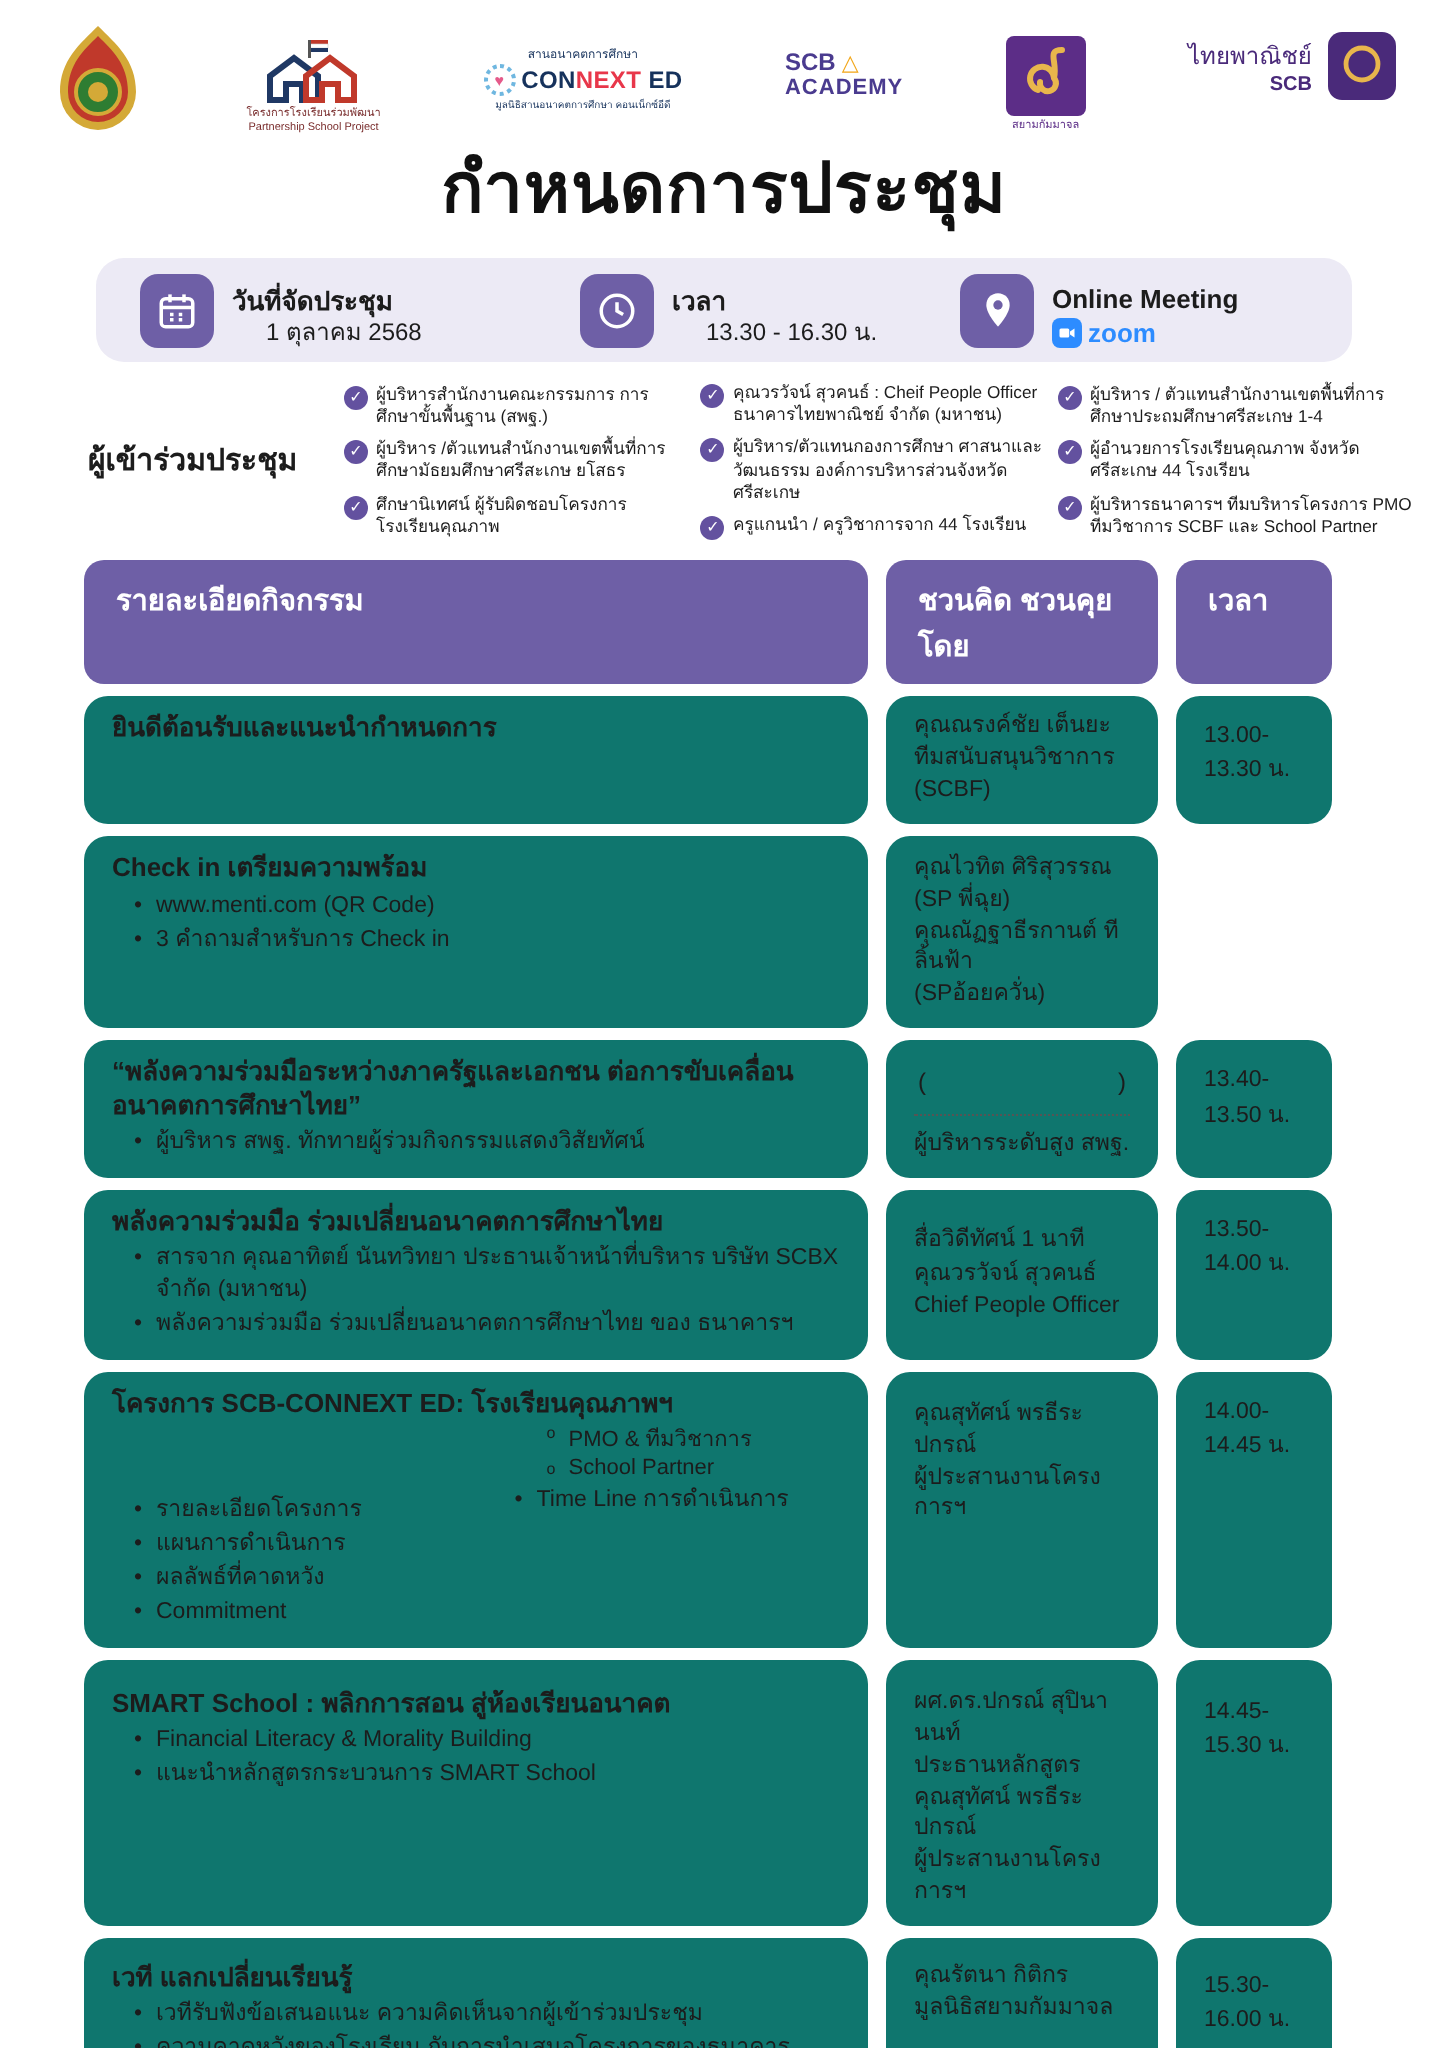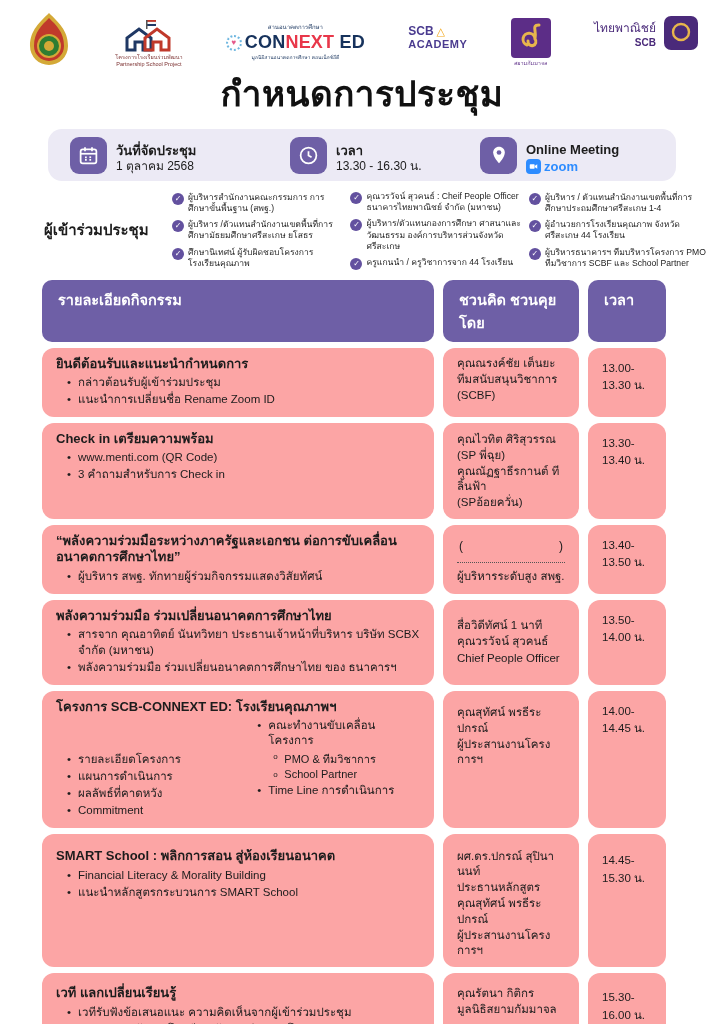--- a/index.html
+++ b/index.html
@@ -21,7 +21,7 @@
   .cnx-main { display:flex; align-items:center; gap:3px; }
   .cnx-circle { width:16px; height:16px; border:2px dotted #6fb7e0; border-radius:50%;
     display:flex; align-items:center; justify-content:center; color:#e55a8a; font-size:8px; }
-  .cnx-text { font-weight:bold; font-size:18px; letter-spacing:0.2px; }
+  .cnx-text { font-weight:bold; font-size:12px; letter-spacing:0.2px; }
   .cnx-con,.cnx-ed { color:#16325c; } .cnx-next { color:#e8374a; }
   .cnx-bottom { font-size:5px; color:#16325c; }
 

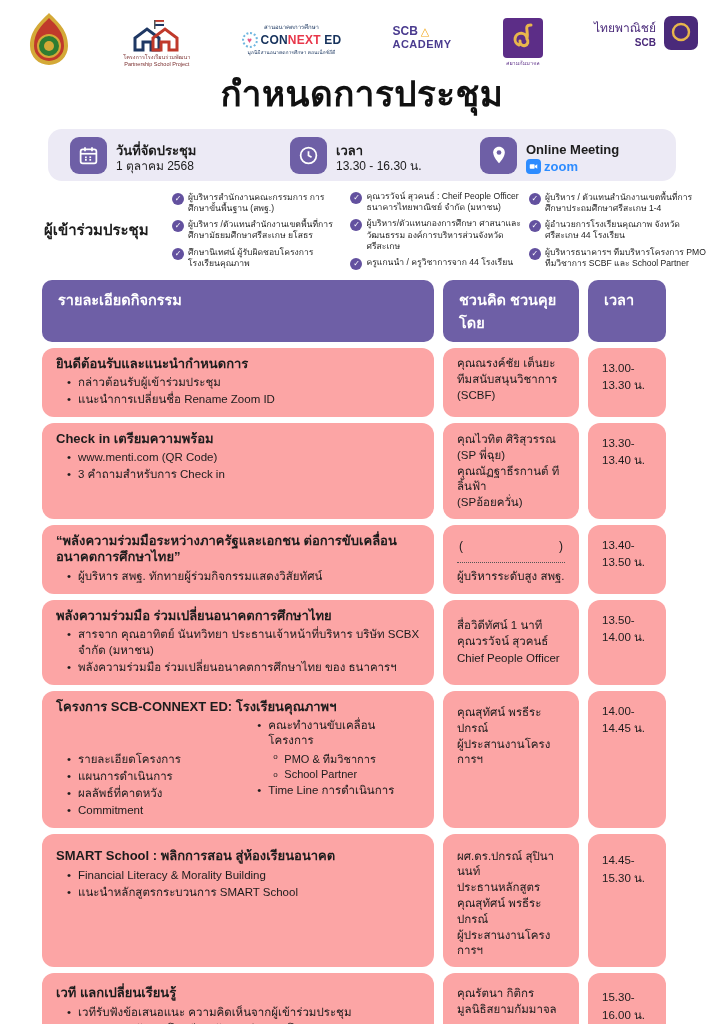--- a/index.html
+++ b/index.html
@@ -54,7 +54,7 @@
   .info-icon { width:37px; height:37px; background:#6e5fa6; border-radius:9px; flex:0 0 auto;
     display:flex; align-items:center; justify-content:center; }
   .info-label { font-size:13px; font-weight:800; line-height:1.15; }
-  .info-value { font-size:12px; line-height:1.2; }
+  .info-value { font-size:12px; line-height:1.2;margin-left:17px; }
   .zoom-row { display:flex; align-items:center; gap:3px; margin-top:1px; }
   .zoom-badge { width:15px; height:15px; background:#2d8cff; border-radius:4px;
     display:flex; align-items:center; justify-content:center; }

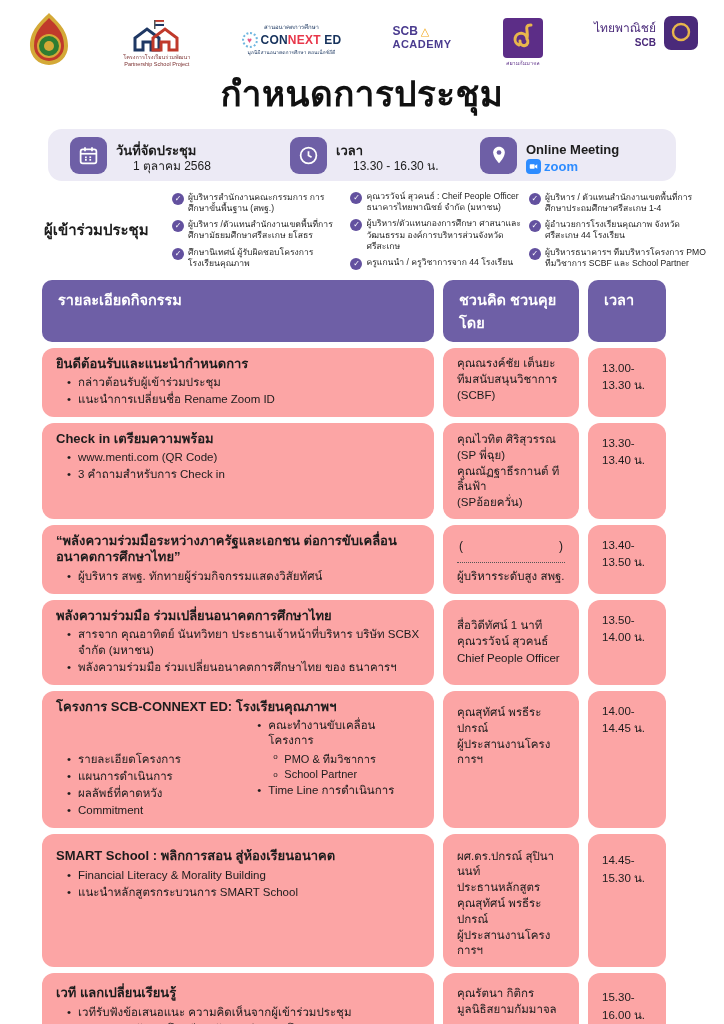--- a/index.html
+++ b/index.html
@@ -76,7 +76,7 @@
     margin-bottom:6px; }
   .hcell { background:#6e5fa6; color:#fff; font-weight:800; font-size:14.5px;
     border-radius:10px; padding:8px 16px; }
-  .cell { background:#fca5a5; border-radius:12px; padding:8px 14px; }
+  .cell { background:#0f766e; border-radius:12px; padding:8px 14px; }
   .rtitle { font-weight:800; font-size:13px; line-height:1.25; }
   ul.blist { list-style:none; margin-top:3px; padding-left:22px; }
   ul.blist li { position:relative; font-size:11.5px; line-height:1.35; margin:1.5px 0; }

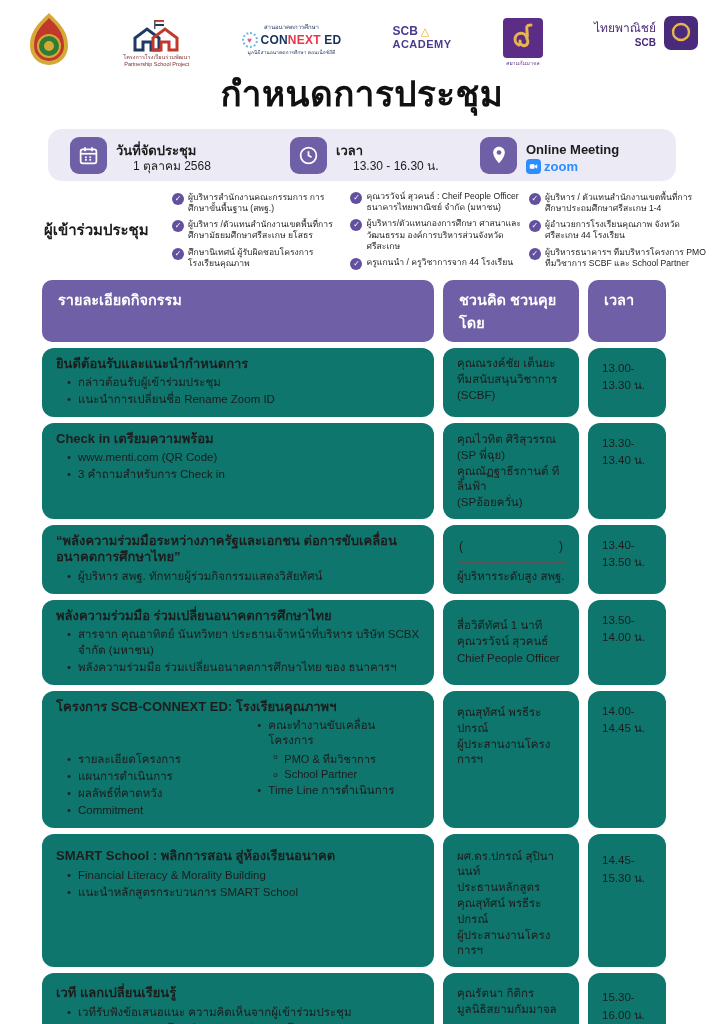--- a/index.html
+++ b/index.html
@@ -272,10 +272,6 @@
   <div class="grid-row">
     <div class="cell">
       <div class="rtitle">ยินดีต้อนรับและแนะนำกำหนดการ</div>
-      <ul class="blist">
-        <li>กล่าวต้อนรับผู้เข้าร่วมประชุม</li>
-        <li>แนะนำการเปลี่ยนชื่อ Rename  Zoom ID</li>
-      </ul>
     </div>
     <div class="cell spk">
       <div class="line">คุณณรงค์ชัย เต็นยะ</div>

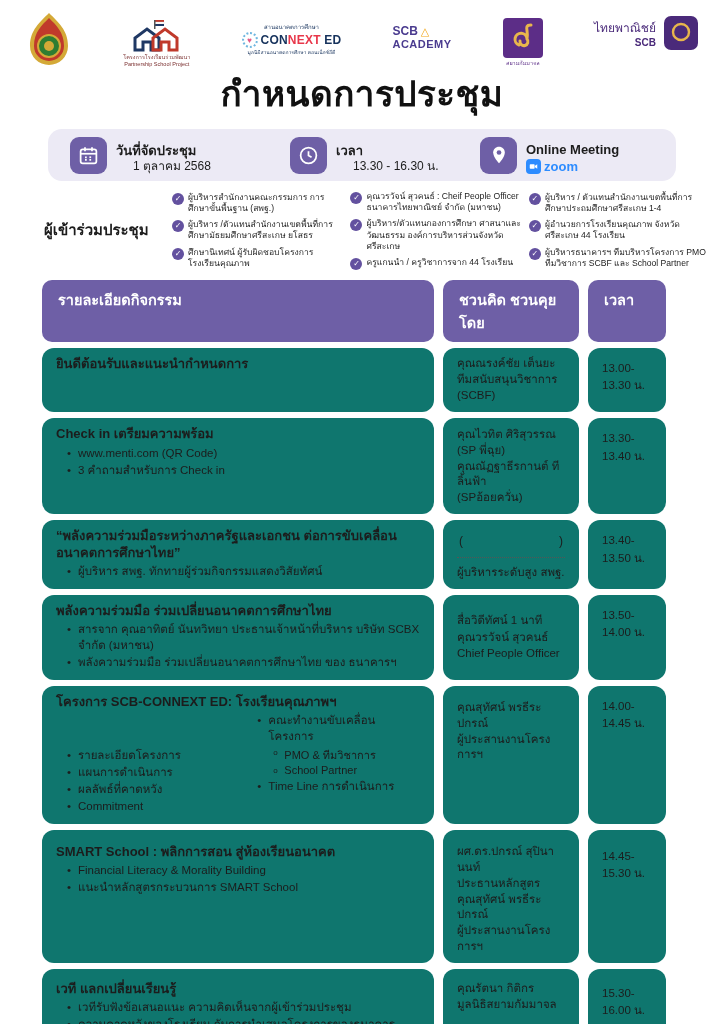--- a/index.html
+++ b/index.html
@@ -298,10 +298,6 @@
       <div class="line">คุณณัฏฐาธีรกานต์ ทีลิ้นฟ้า</div>
       <div class="line">(SPอ้อยควั่น)</div>
     </div>
-    <div class="cell tcell">
-      <div>13.30-</div>
-      <div>13.40 น.</div>
-    </div>
   </div>
 
   <div class="grid-row">

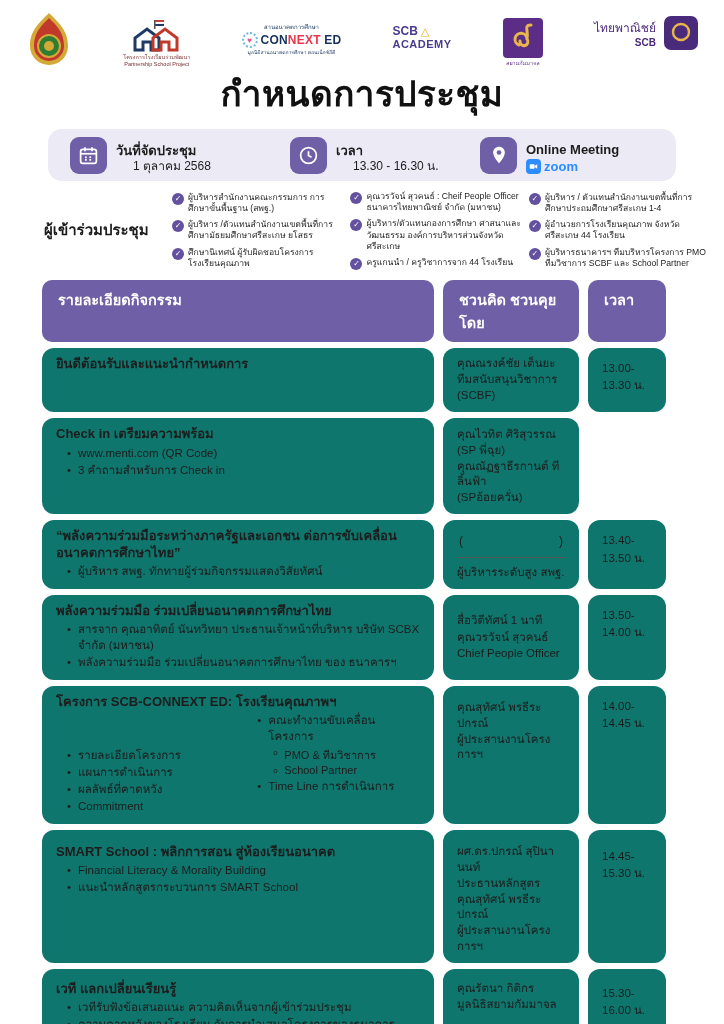--- a/index.html
+++ b/index.html
@@ -351,9 +351,6 @@
           <li>Commitment</li>
         </ul>
         <div class="c2">
-          <ul class="blist">
-            <li>คณะทำงานขับเคลื่อนโครงการ</li>
-          </ul>
           <ul class="sublist" style="padding-left:38px;">
             <li>PMO &amp; ทีมวิชาการ</li>
             <li>School Partner</li>

